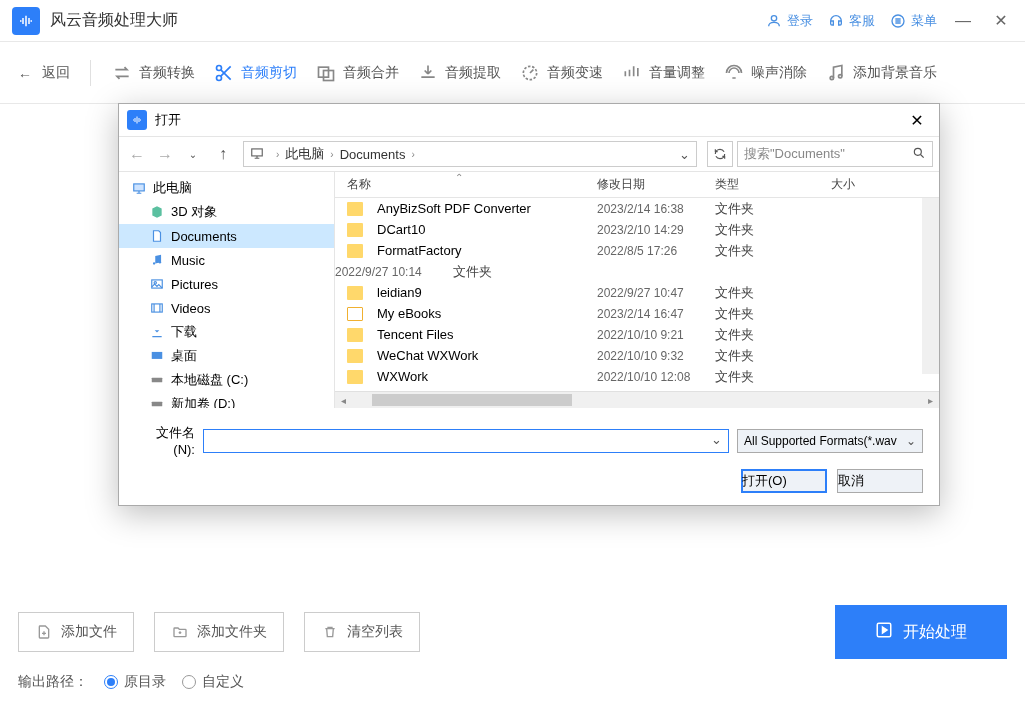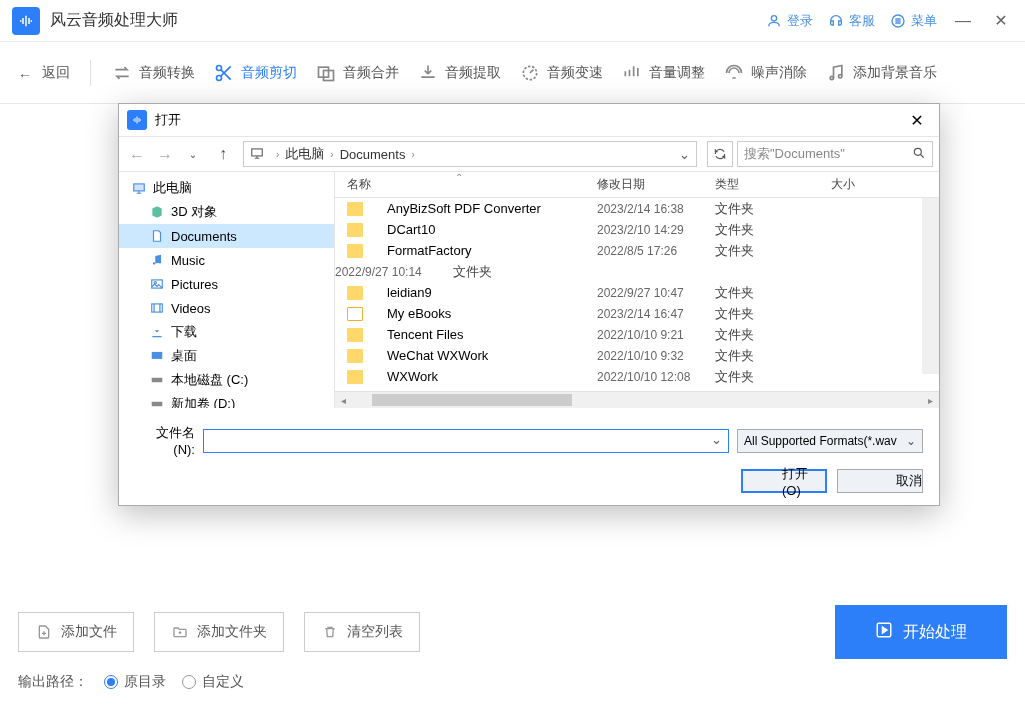--- a/index.html
+++ b/index.html
@@ -73,7 +73,7 @@
 .ch-size { flex: 1; }
 .file-list { flex: 1; overflow: hidden; font-size: 13px; position: relative; }
 .file-row { display: flex; height: 21px; align-items: center; }
-.fr-name { width: 262px; padding-left: 12px; display: flex; align-items: center; gap: 24px; }
+.fr-name { width: 262px; padding-left: 12px; display: flex; align-items: center; gap: 14px; }
 .fr-date { width: 118px; color: #666; font-size: 12px; }
 .fr-type { width: 116px; color: #444; }
 .folder-ico { width: 16px; height: 14px; background: #ffd86b; border-radius: 1px; display: inline-block; }

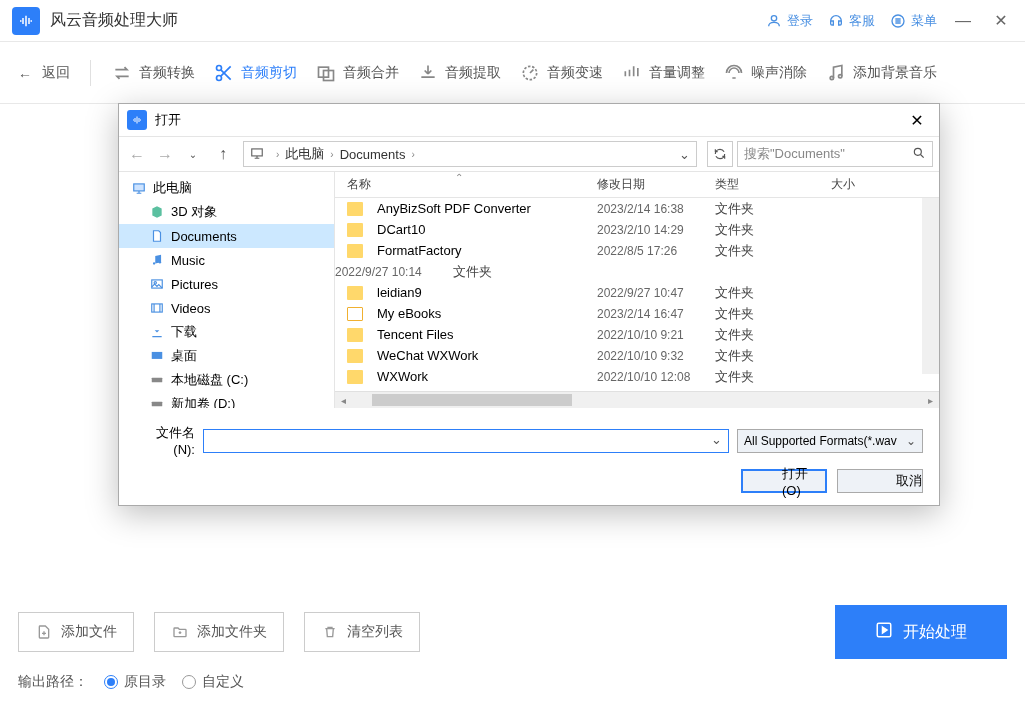--- a/index.html
+++ b/index.html
@@ -91,7 +91,7 @@
 .fmt-select { width: 186px; height: 24px; border: 1px solid #aaa; background: #eef2f7; font-size: 12px; padding: 0 6px; display: flex; align-items: center; }
 .fmt-select::after { content: "⌄"; margin-left: auto; color: #555; }
 .btn-row { display: flex; justify-content: flex-end; gap: 10px; }
-.dlg-btn { width: 86px; height: 24px; border: 1px solid #aaa; background: #eef2f7; font-size: 13px; display: flex; align-items: center; justify-content: flex-end; cursor: pointer; padding-left: 40px; }
+.dlg-btn { width: 86px; height: 24px; border: 1px solid #aaa; background: #eef2f7; font-size: 13px; display: flex; align-items: center; justify-content: flex-start; cursor: pointer; }
 .dlg-btn.primary { border: 1px solid #2d7ff9; box-shadow: inset 0 0 0 1px #2d7ff9; }
 
 .vscroll { position: absolute; right: 0; top: 0; bottom: 17px; width: 17px; background: #f0f0f0; }

